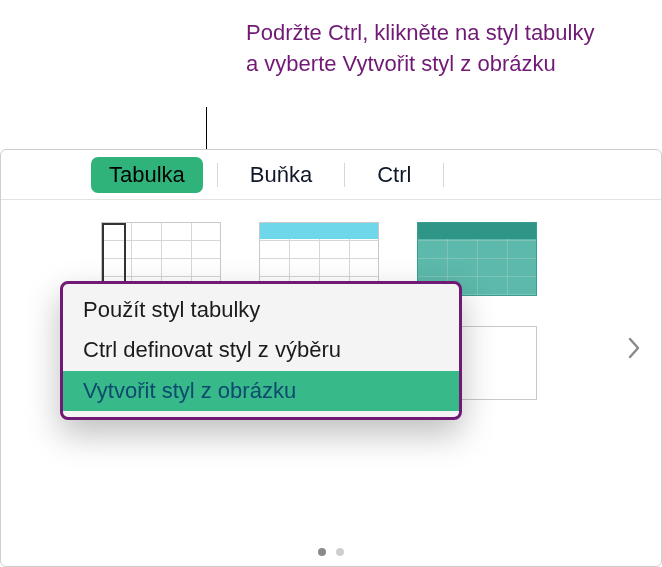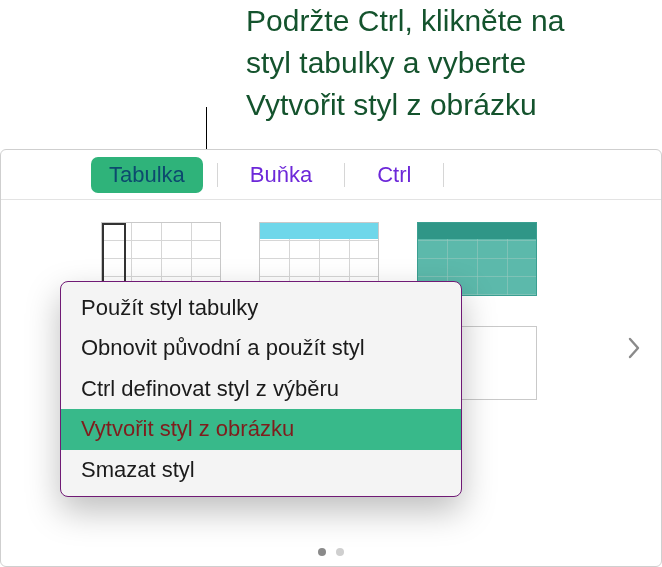--- a/index.html
+++ b/index.html
@@ -16,11 +16,11 @@
   .callout {
     position: absolute;
     left: 246px;
-    top: 0;
+    top: 18px;
     width: 360px;
-    font-size: 30px;
+    font-size: 22px;
     line-height: 1.4;
-    color: #14532d;
+    color: #701a75;
   }
   .leader {
     position: absolute;

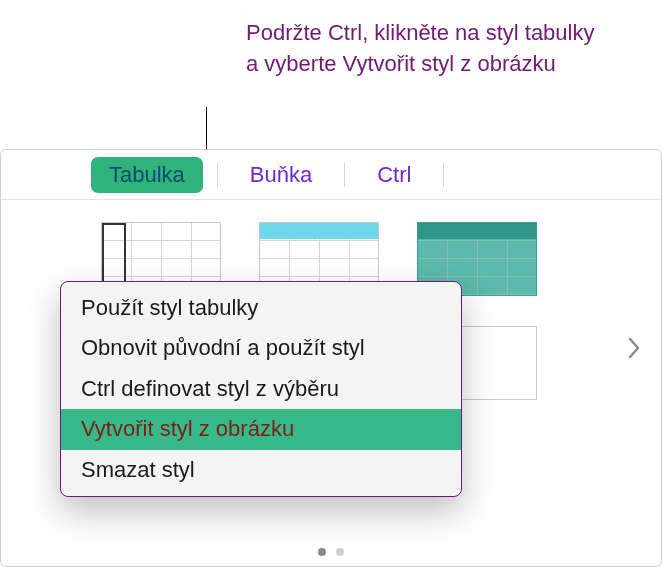--- a/index.html
+++ b/index.html
@@ -61,7 +61,7 @@
   }
   .tab.active {
     background: #2fb37a;
-    color: #0c4a6e;
+    color: #000000;
     border-radius: 7px;
     padding: 5px 18px;
   }

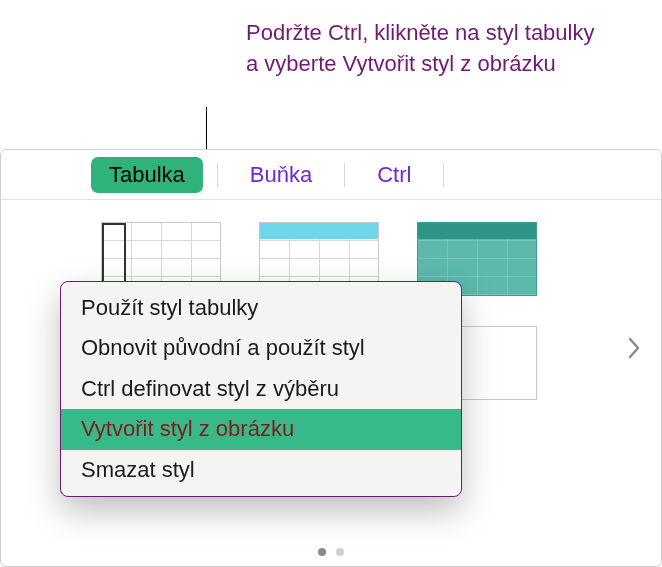--- a/index.html
+++ b/index.html
@@ -54,7 +54,7 @@
   }
   .tab {
     font-size: 22px;
-    color: #6d28d9;
+    color: #0f172a;
     padding: 6px 18px;
     position: relative;
     cursor: pointer;

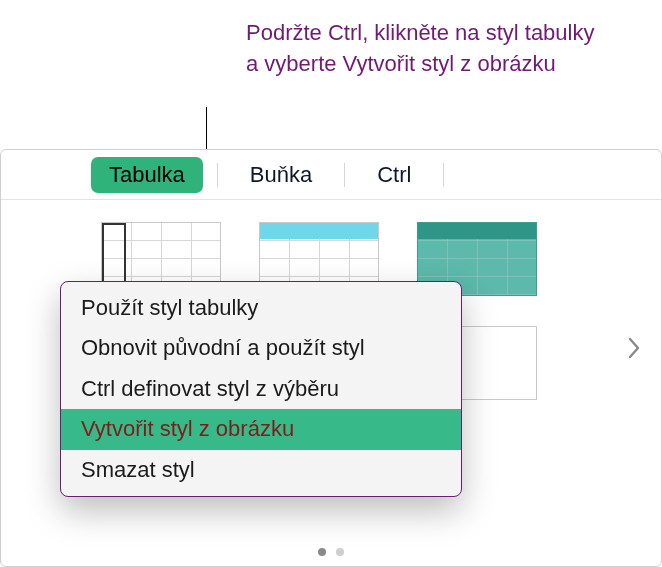--- a/index.html
+++ b/index.html
@@ -159,7 +159,7 @@
     top: 281px;
     width: 402px;
     background: #f4f4f4;
-    border: 1px solid #701a75;
+    border: 3px solid #701a75;
     border-radius: 8px;
     box-shadow: 0 14px 34px rgba(0,0,0,.26);
     padding: 6px 0;

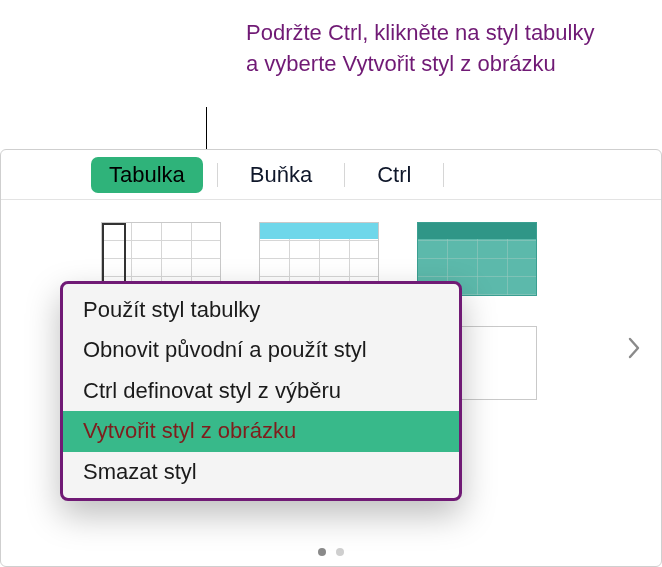--- a/index.html
+++ b/index.html
@@ -230,7 +230,6 @@
 
 <div class="ctx">
   <div class="ctx-item">Použít styl tabulky</div>
-  <div class="ctx-item">Obnovit původní a použít styl</div>
   <div class="ctx-item">Ctrl definovat styl z výběru</div>
   <div class="ctx-item hl">Vytvořit styl z obrázku</div>
   <div class="ctx-item">Smazat styl</div>

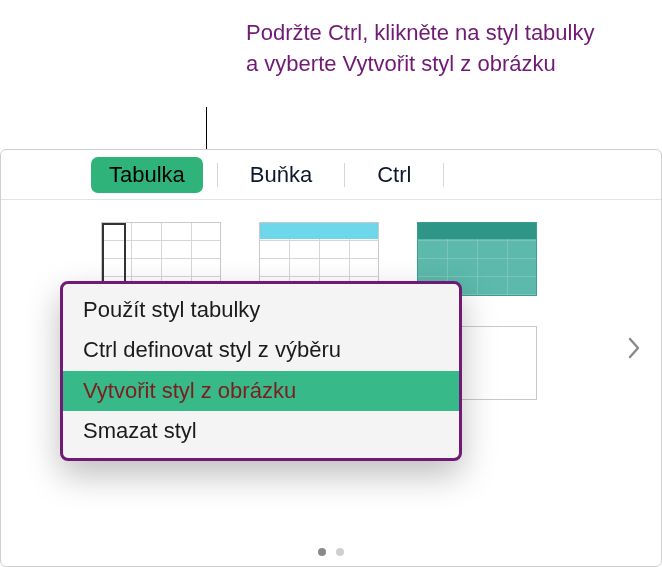--- a/index.html
+++ b/index.html
@@ -175,7 +175,7 @@
   }
   .ctx-item.hl {
     background: #38b98a;
-    color: #7f1d1d;
+    color: #0c4a6e;
   }
 </style>
 </head>

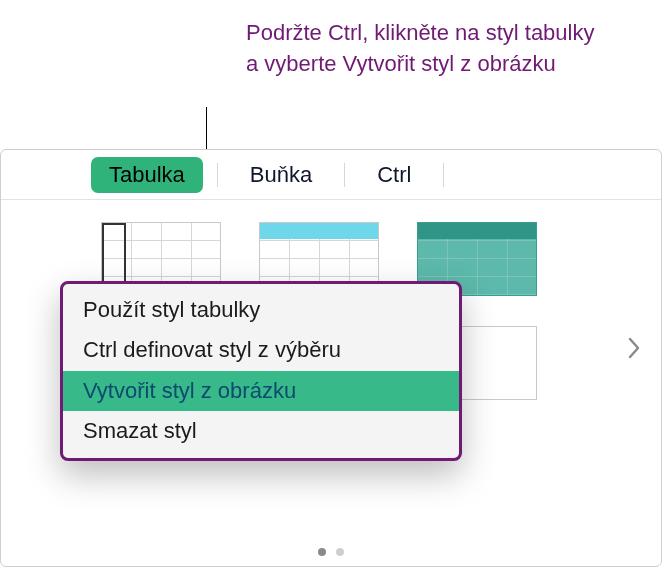--- a/index.html
+++ b/index.html
@@ -232,7 +232,6 @@
   <div class="ctx-item">Použít styl tabulky</div>
   <div class="ctx-item">Ctrl definovat styl z výběru</div>
   <div class="ctx-item hl">Vytvořit styl z obrázku</div>
-  <div class="ctx-item">Smazat styl</div>
 </div>
 
 </body></html>

